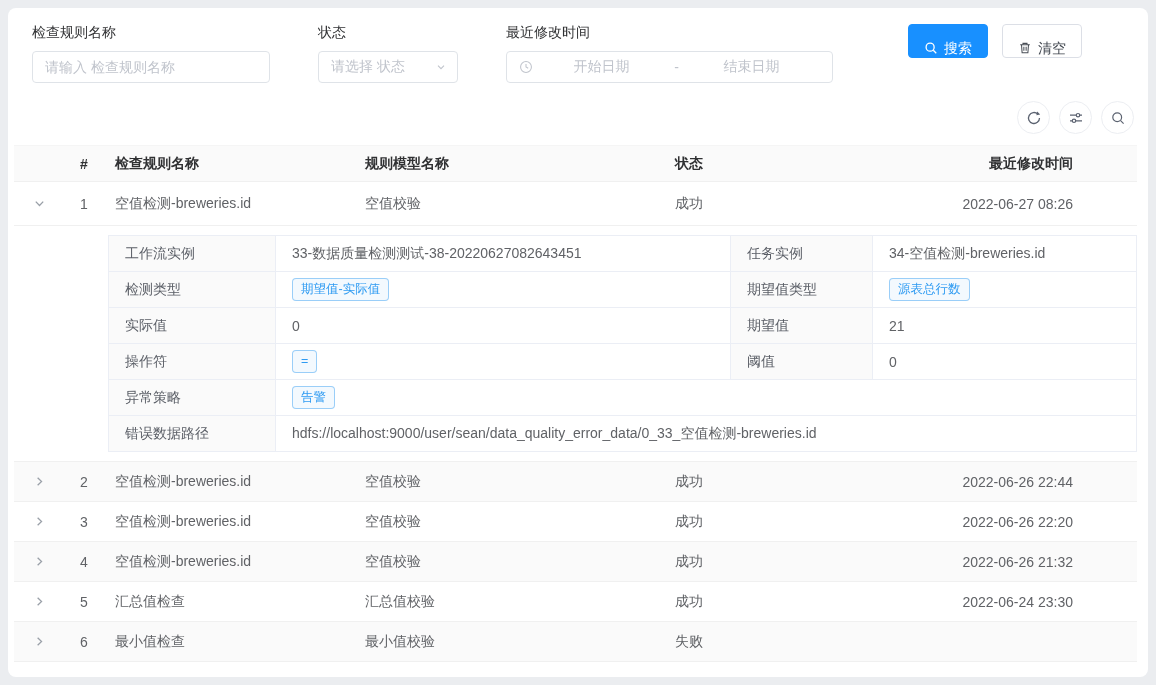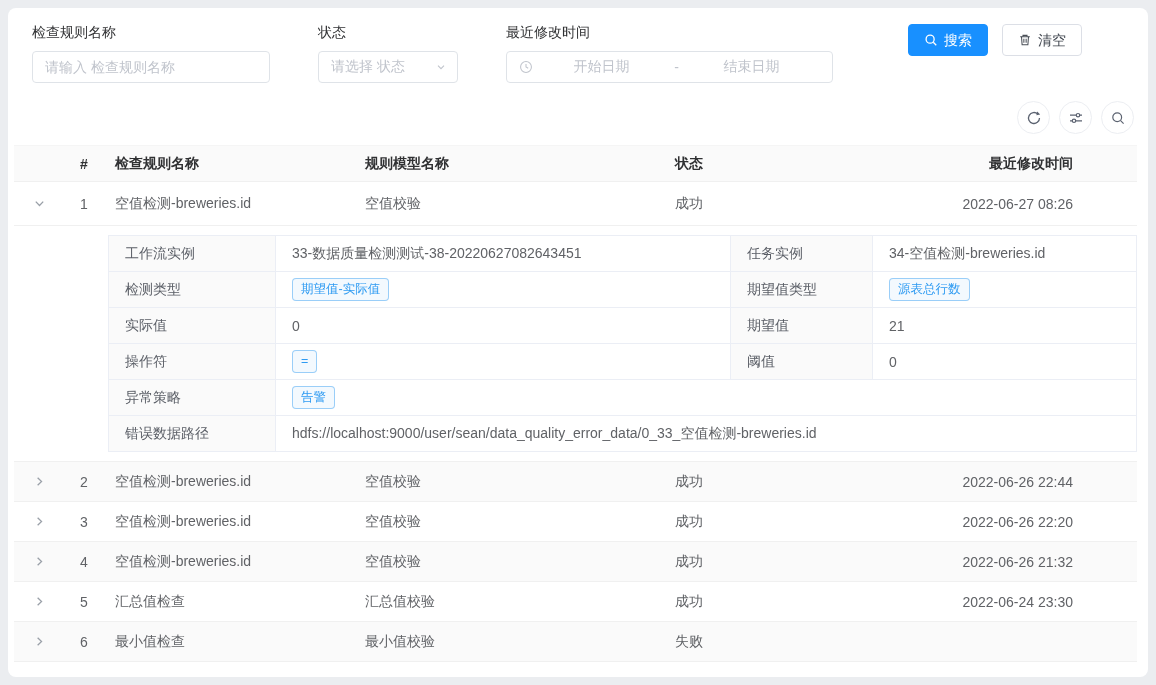--- a/index.html
+++ b/index.html
@@ -49,9 +49,9 @@
 
   .filter-actions { margin-left: auto; display: flex; align-items: center; }
   .btn {
-    height: 32px; padding: 0 15px;
+    height: 32px; padding: 16px 15px;
     border-radius: 4px; font-size: 14px; font-family: inherit;
-    display: inline-flex; align-items: center; gap: 6px;
+    display: inline-flex; align-items: flex-start; gap: 6px;
     cursor: pointer; line-height: 1;
   }
   .btn-primary { background: #1890ff; border: 1px solid #1890ff; color: #fff; }

